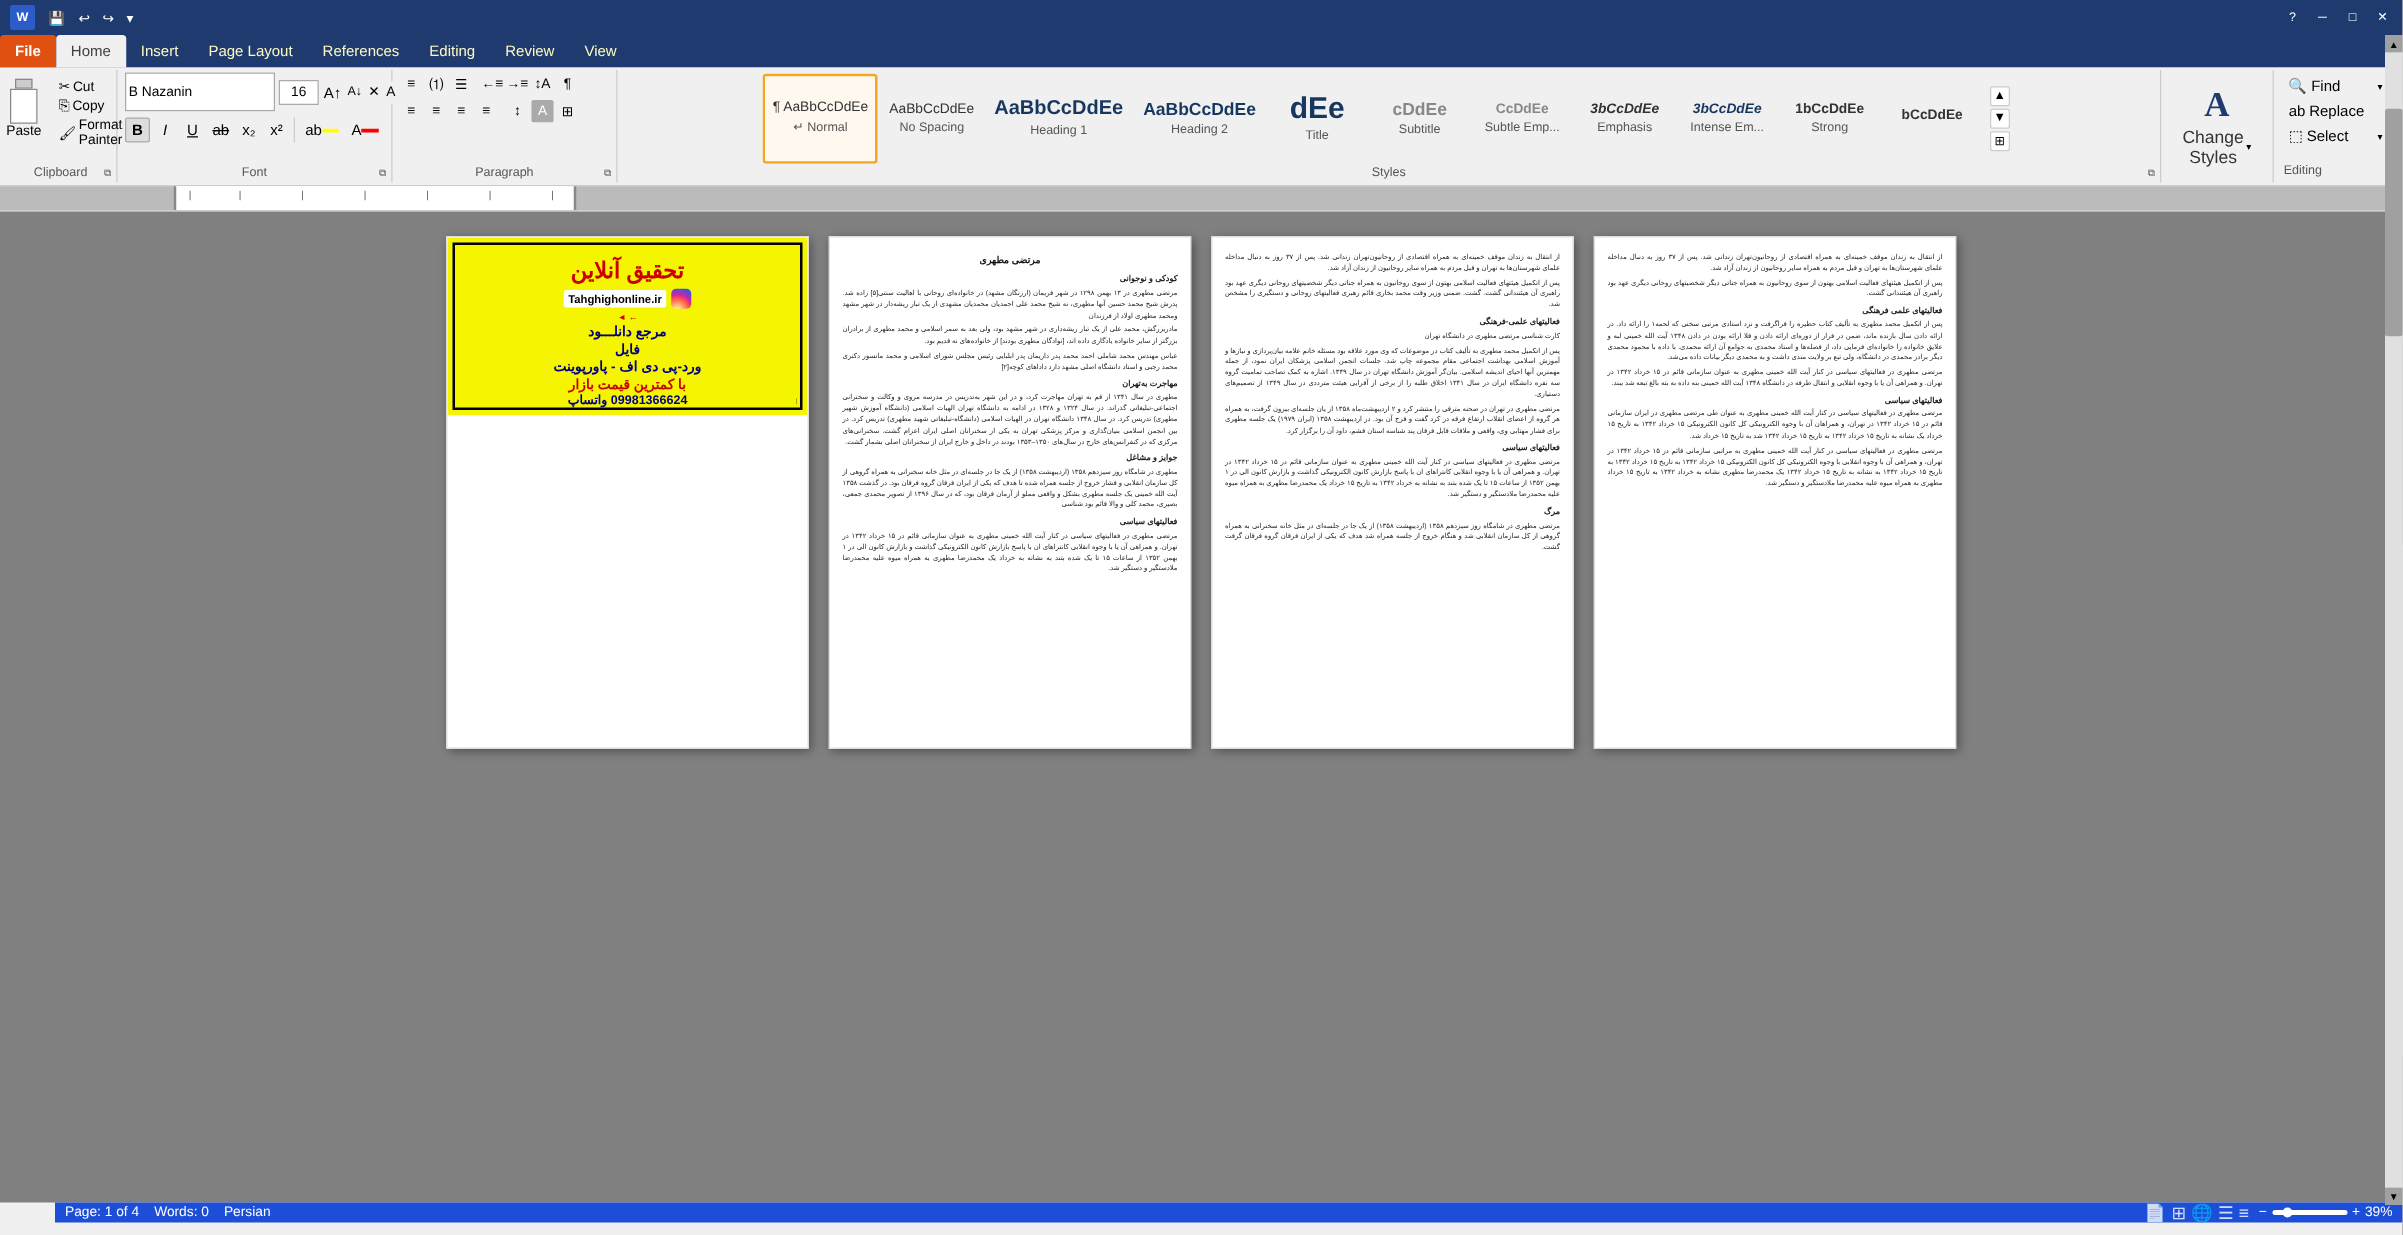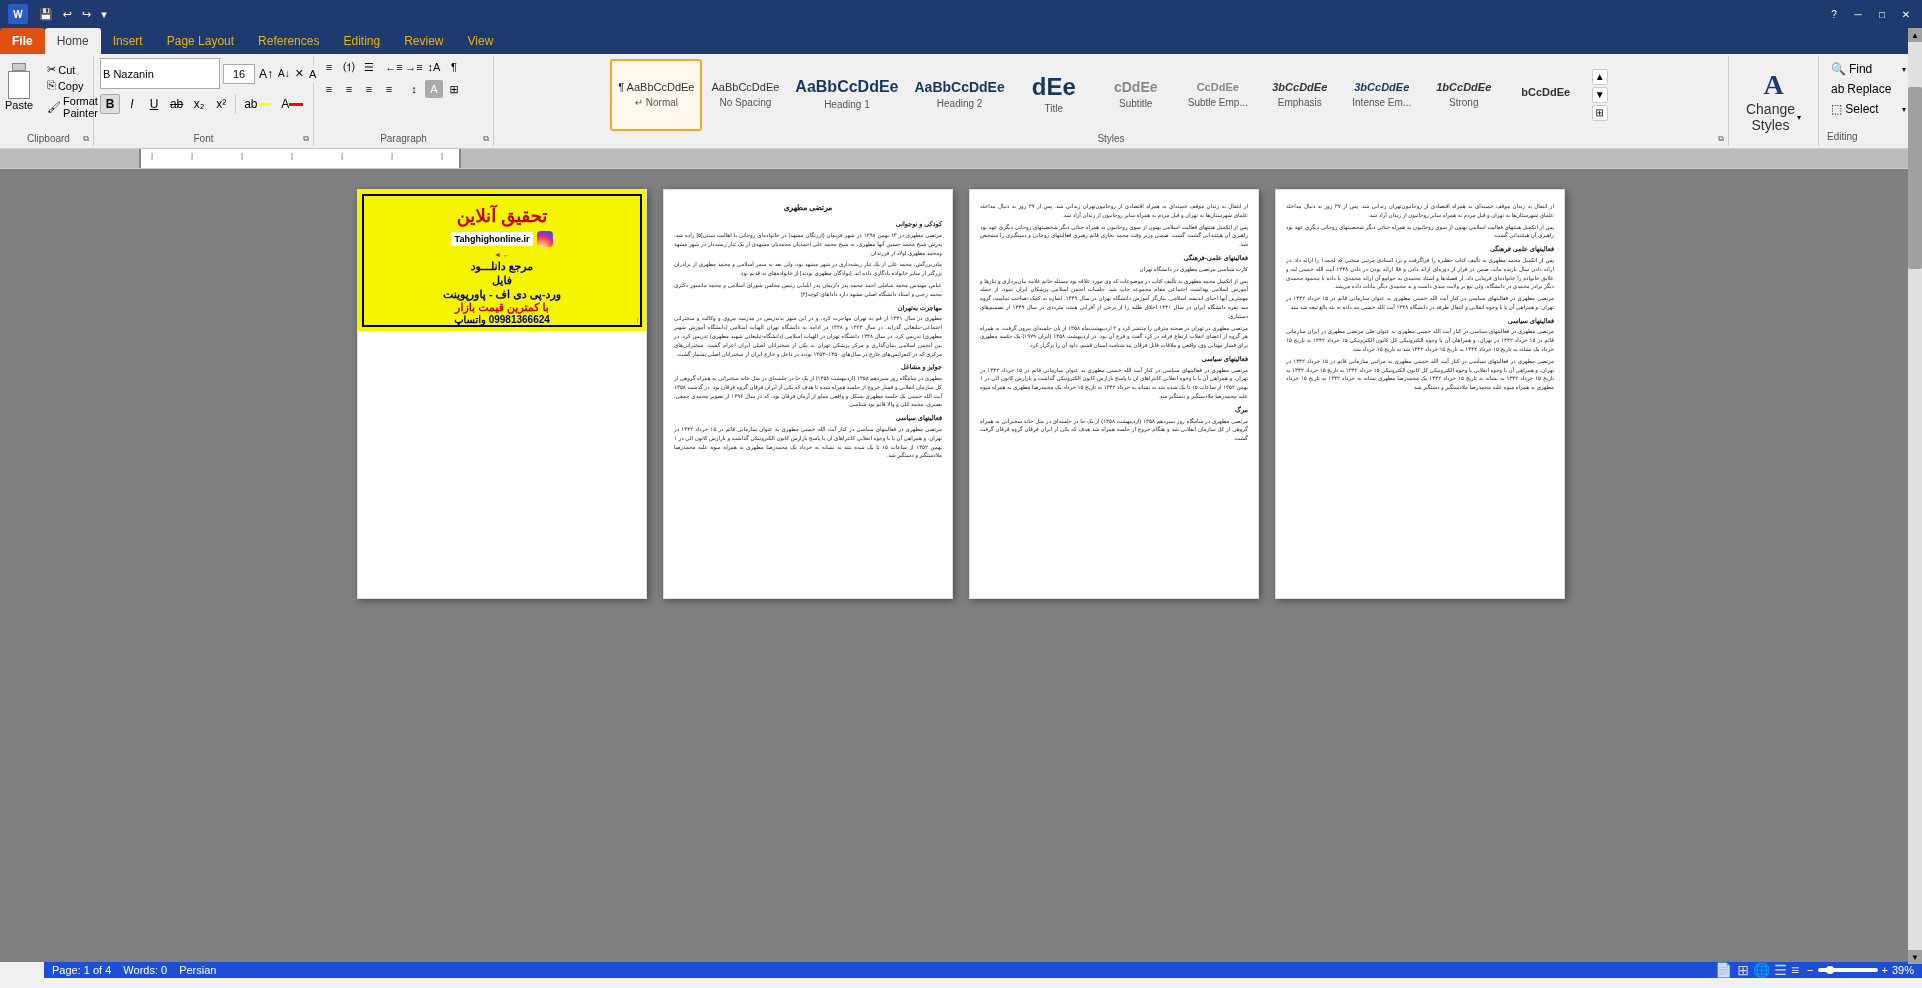--- a/index.html
+++ b/index.html
@@ -34,7 +34,7 @@
     }
     .tab {
       padding: 4px 12px;
-      color: #eab308;
+      color: #fef9c3;
       font-size: 12px;
       cursor: pointer;
       border-radius: 3px 3px 0 0;

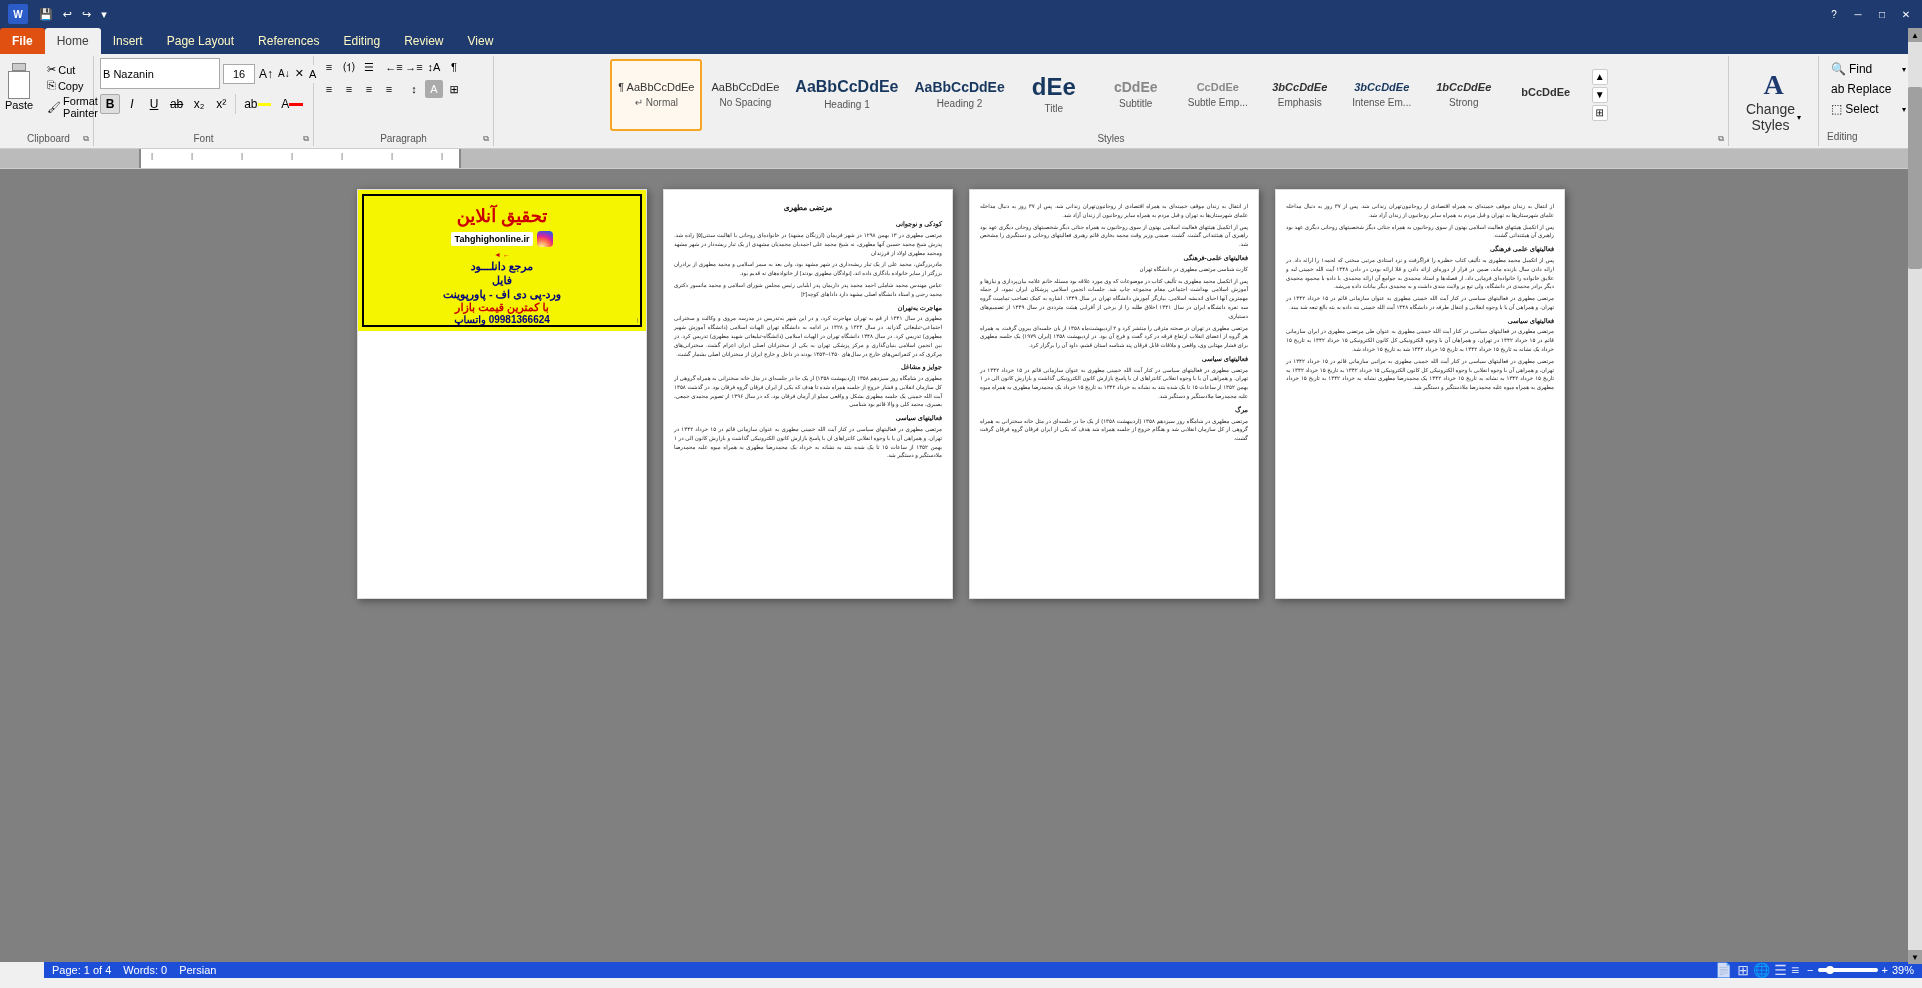--- a/index.html
+++ b/index.html
@@ -526,7 +526,7 @@
       </div>
 
       <div class="style-item">
-        <div class="style-preview" style="font-size:11px;font-weight:900;font-style:italic;">1bCcDdEe</div>
+        <div class="style-preview" style="font-size:11px;font-weight:900;">1bCcDdEe</div>
         <div class="style-label">Strong</div>
       </div>
 

